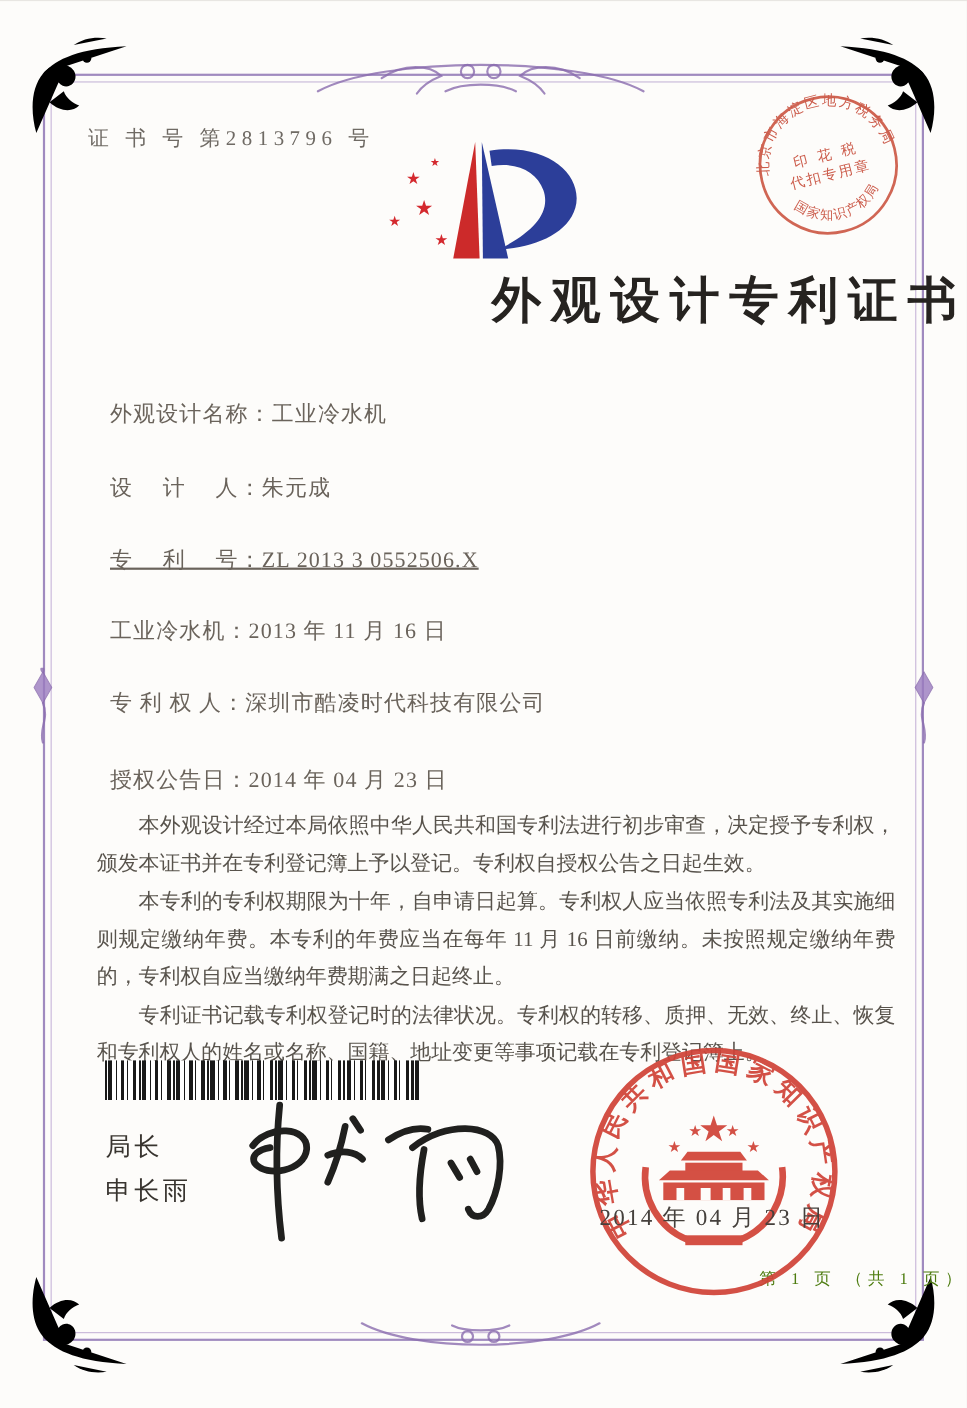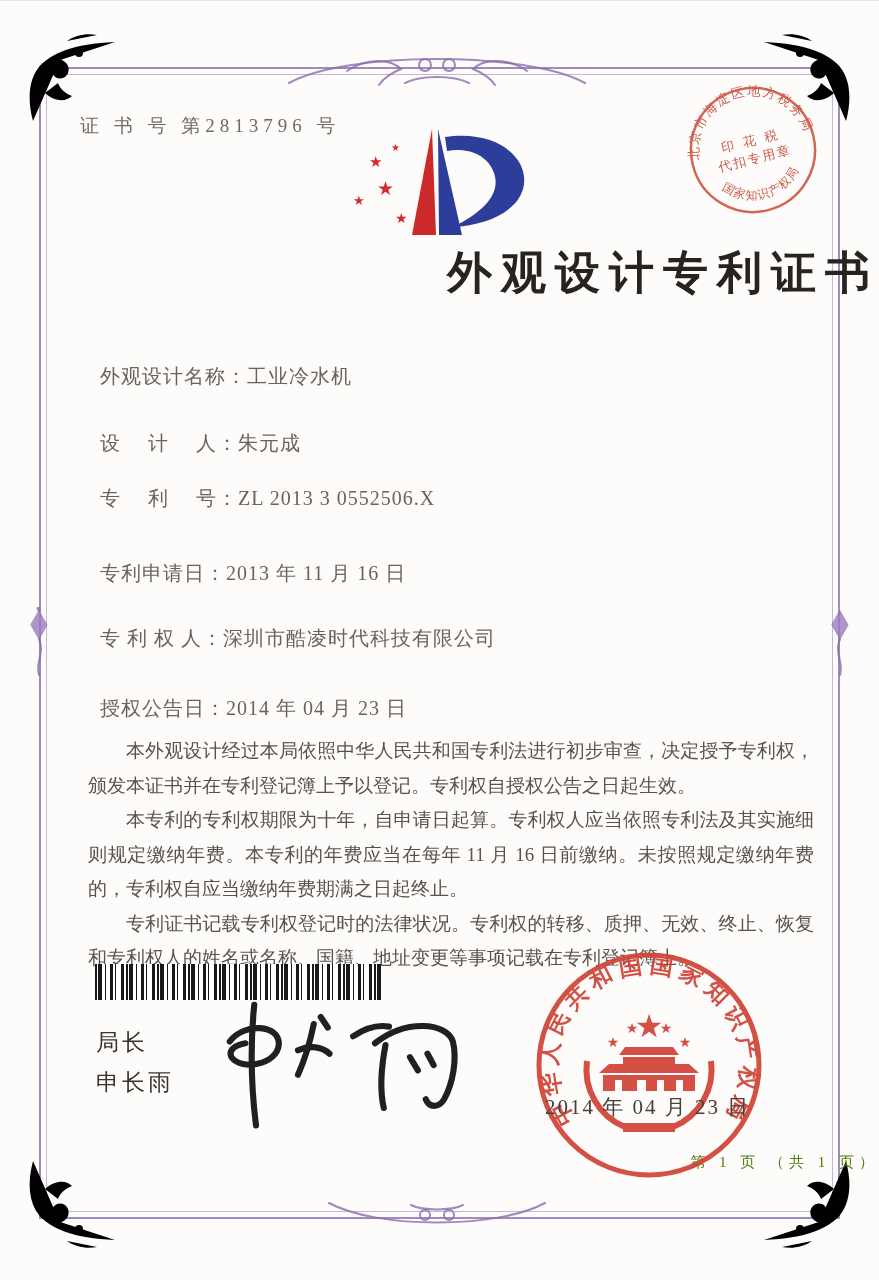--- a/index.html
+++ b/index.html
@@ -34,7 +34,7 @@
     font-size:21px;letter-spacing:2px;color:#45403c;}
   
   .field{position:absolute;left:100px;font-size:20px;letter-spacing:1px;color:#6a635b;white-space:nowrap;}
-  .f0{top:362px;} .f1{top:429px;} .f2{top:484px;} .f3{top:559px;} .f4{top:624px;} .f5{top:694px;}
+  .f0{top:362px;} .f1{top:429px;} .f2{top:494px;text-decoration:underline;} .f3{top:559px;} .f4{top:624px;} .f5{top:694px;}
   
   .body-text{position:absolute;left:88px;top:733px;width:726px;
     font-size:19px;line-height:1.82;color:#58534c;text-align:justify;}

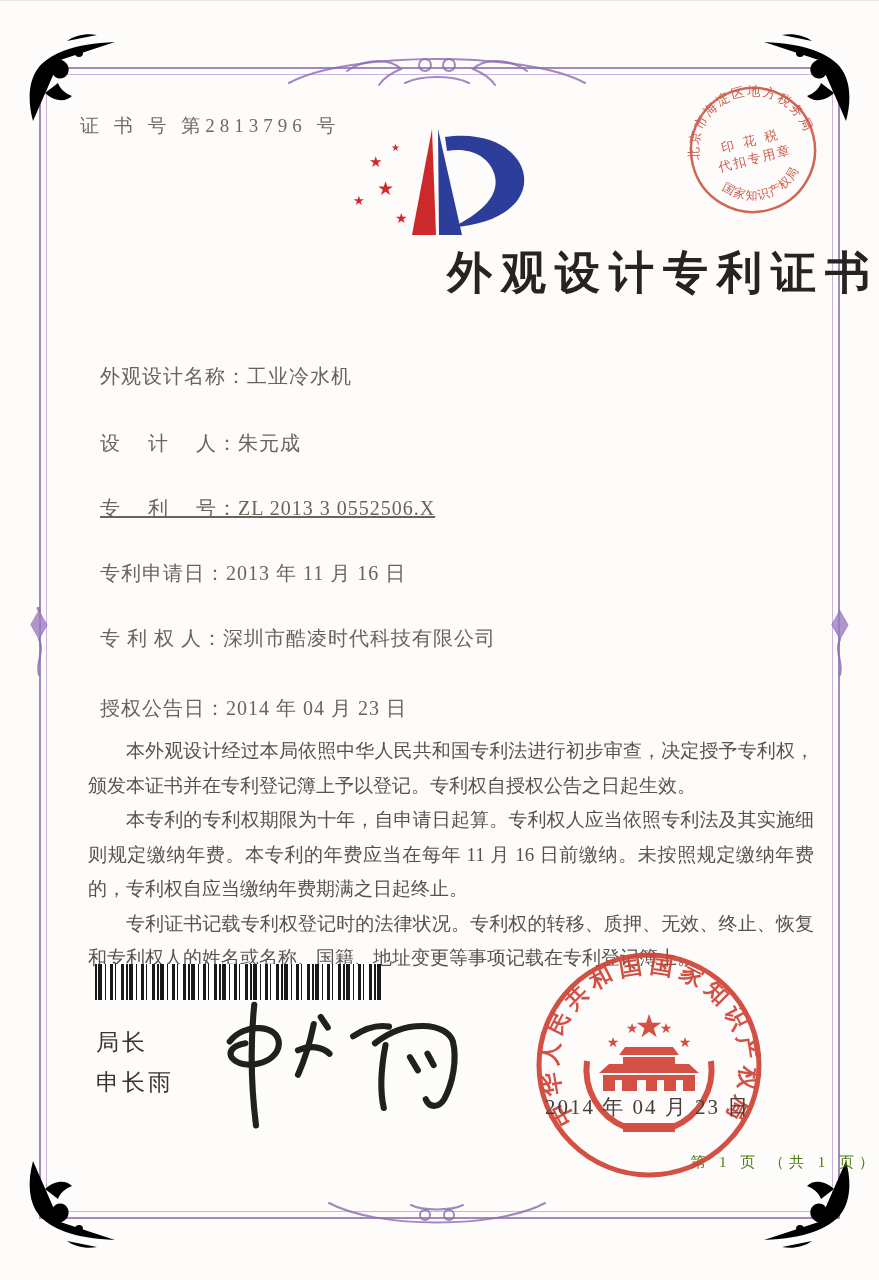--- a/index.html
+++ b/index.html
@@ -165,7 +165,7 @@
   <div class="field f0"><span>外观设计名称：</span><span>工业冷水机</span></div>
   <div class="field f1"><span>设　 计　 人：</span><span>朱元成</span></div>
   <div class="field f2"><span>专　 利　 号：</span><span>ZL 2013 3 0552506.X</span></div>
-  <div class="field f3"><span>专利申请日：</span><span>2013 年 11 月 16 日</span></div>
+  <div class="field f3"><span>工业冷水机：</span><span>2013 年 11 月 16 日</span></div>
   <div class="field f4"><span>专 利 权 人：</span><span>深圳市酷凌时代科技有限公司</span></div>
   <div class="field f5"><span>授权公告日：</span><span>2014 年 04 月 23 日</span></div>
 

